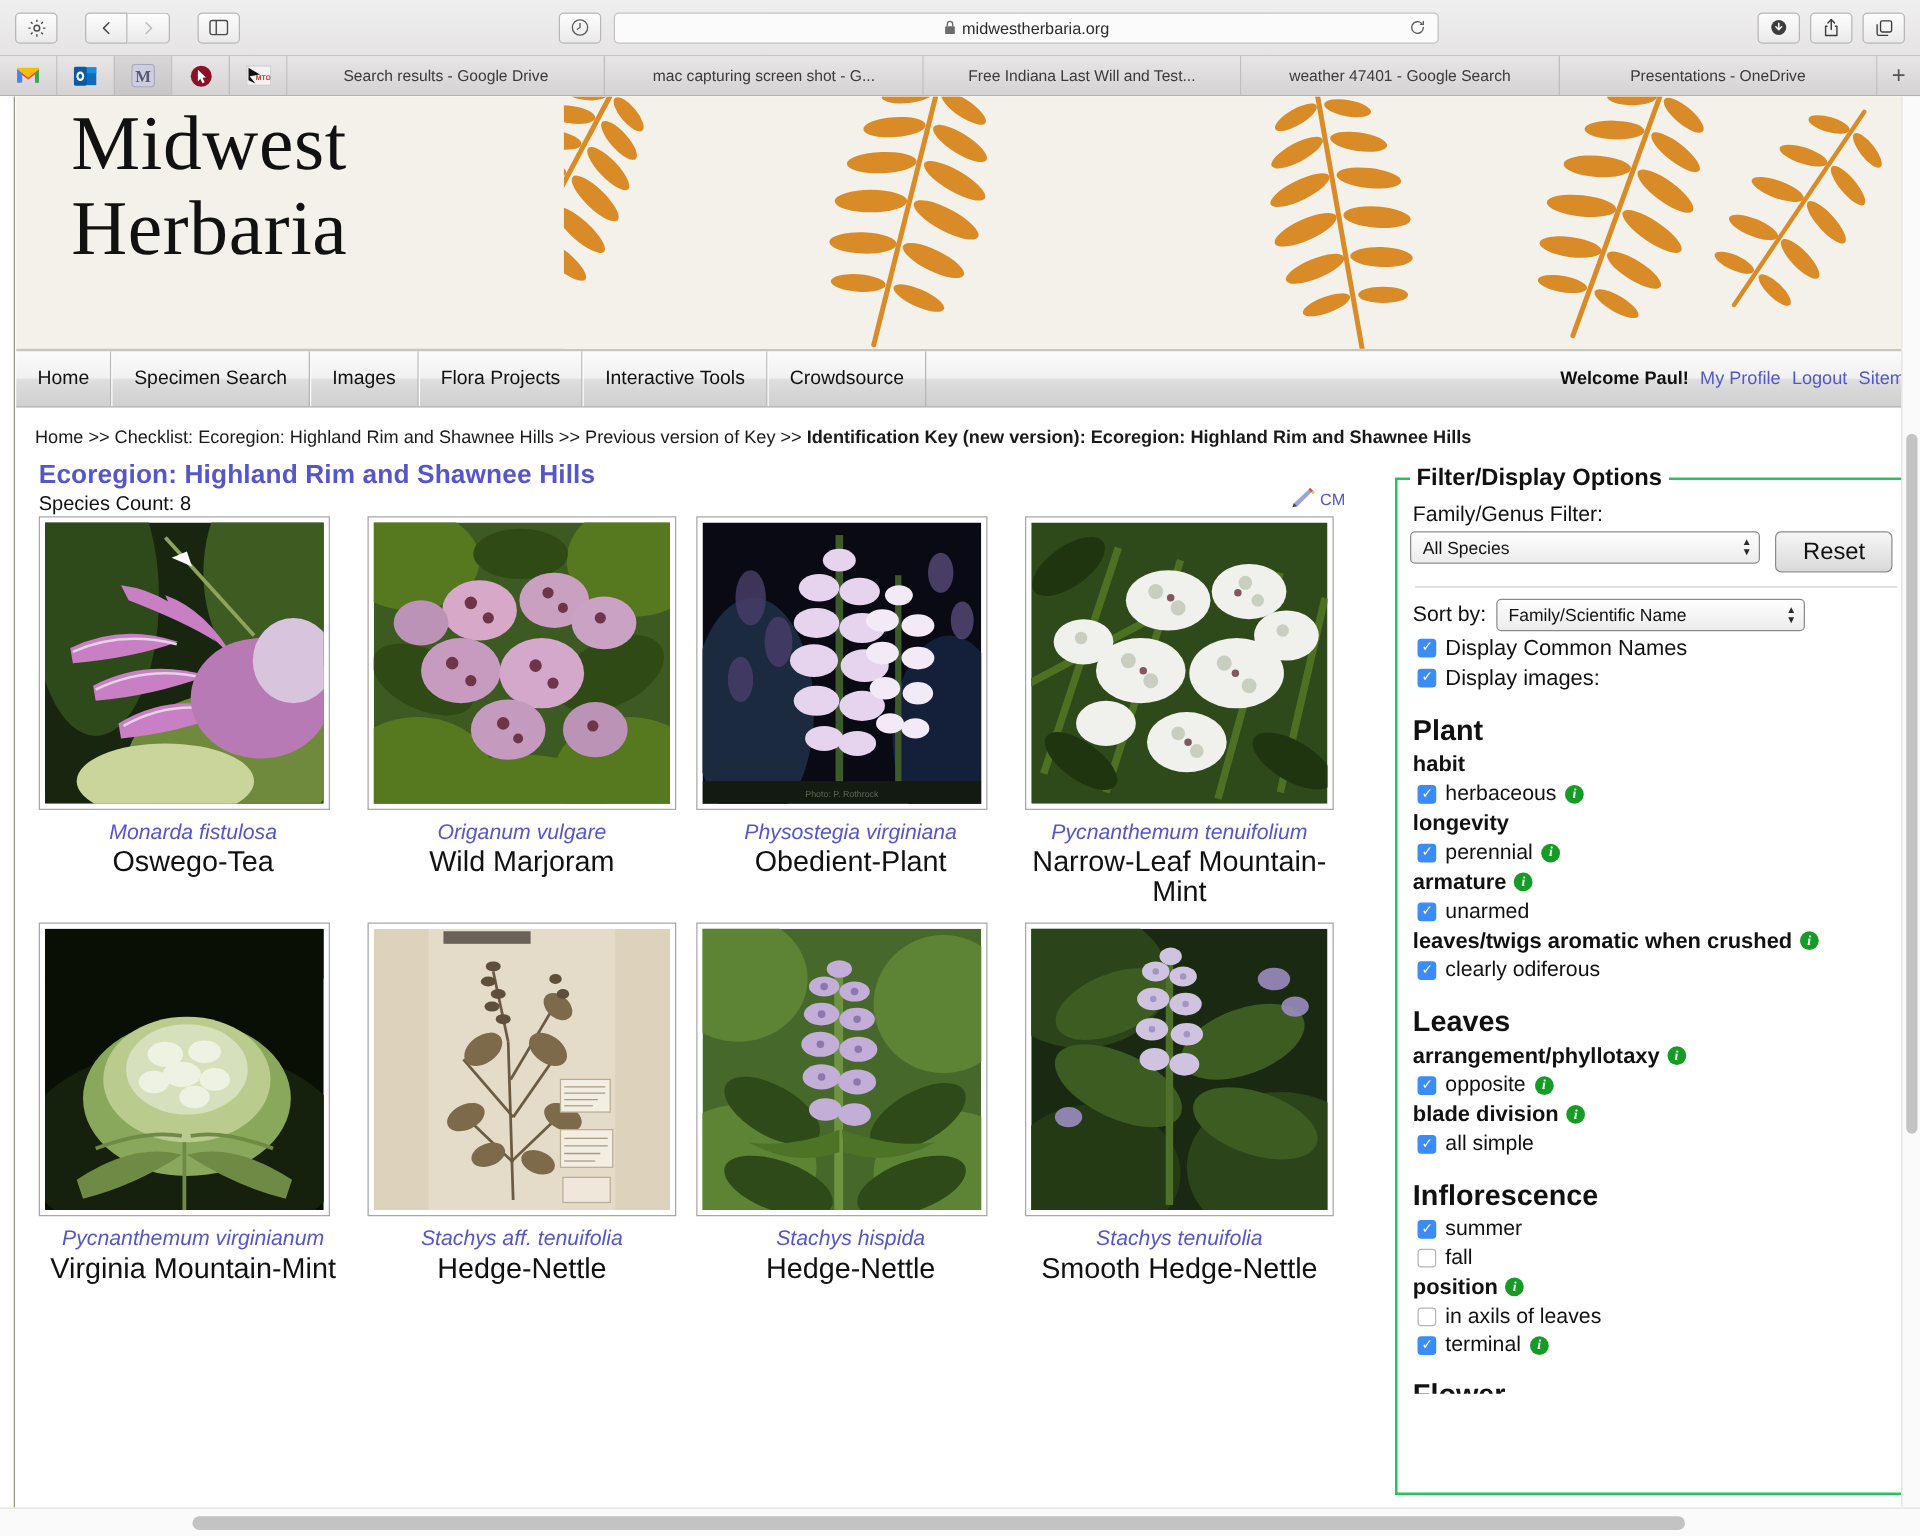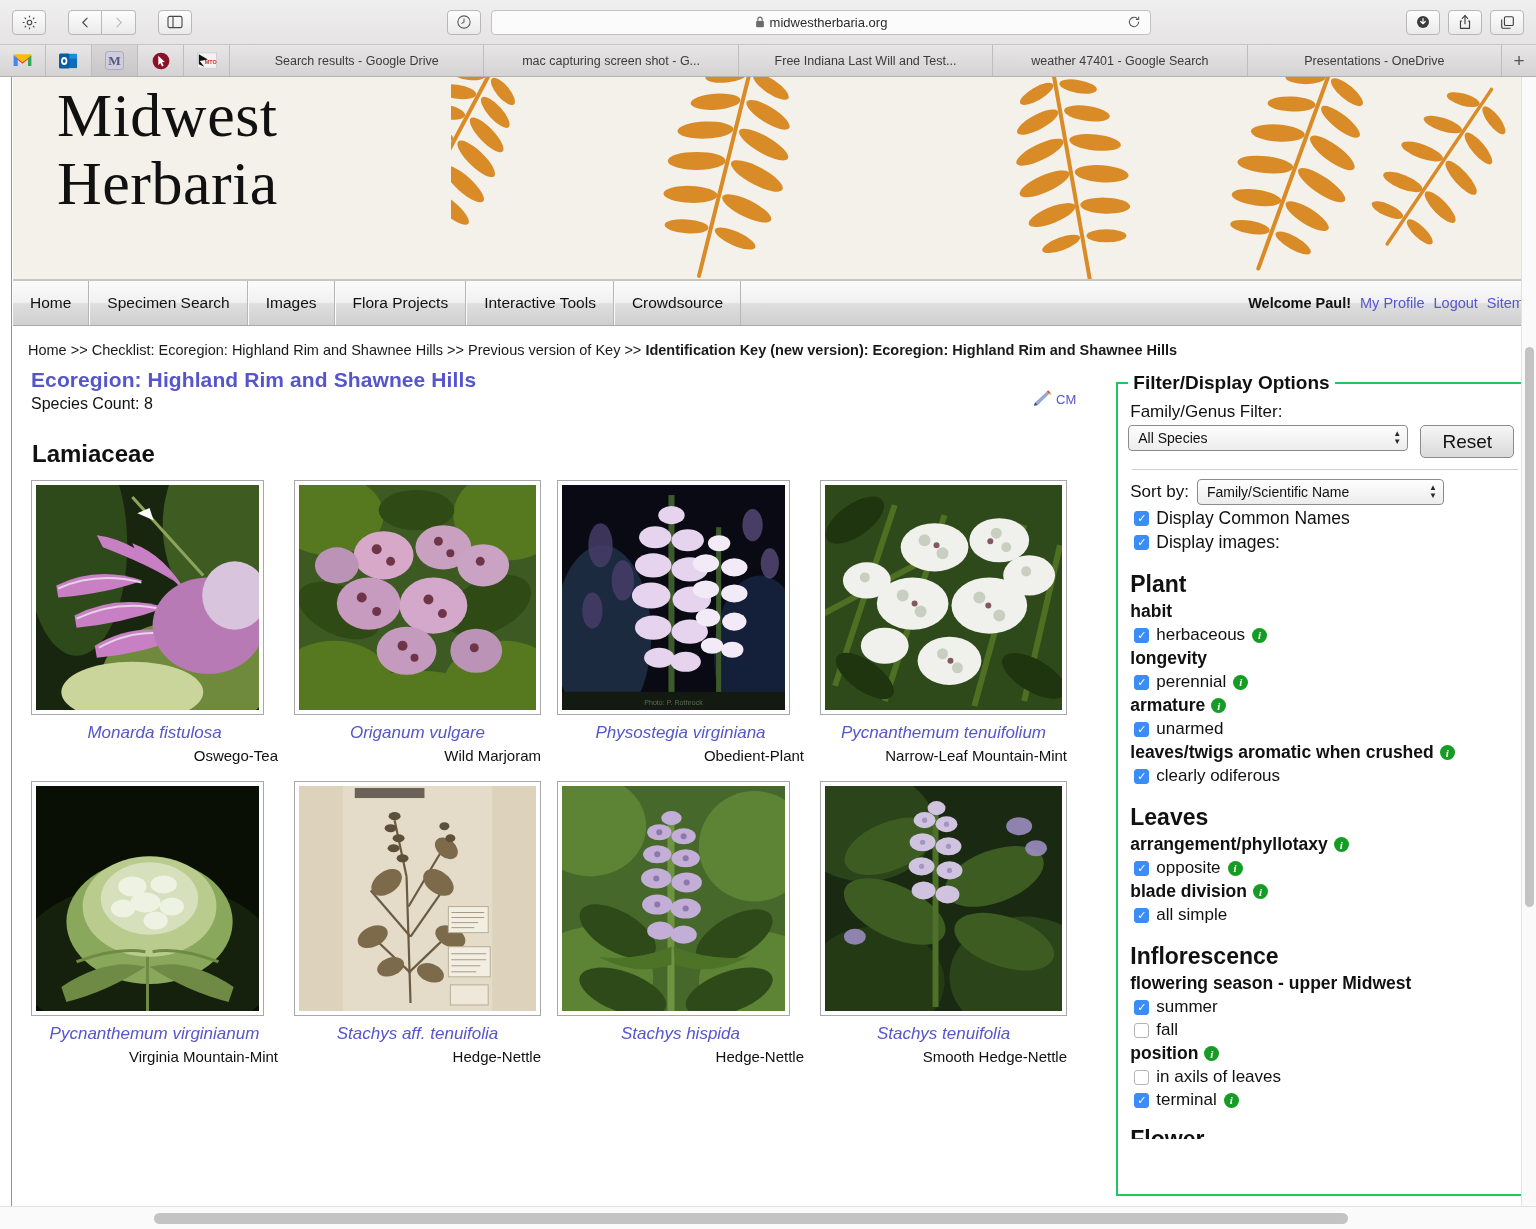--- a/index.html
+++ b/index.html
@@ -676,7 +676,6 @@
 
       <div class="eco-title">Ecoregion: Highland Rim and Shawnee Hills</div>
       <div class="species-count">Species Count: 8</div>
-      <div class="family-heading">Lamiaceae</div>
 
       <div class="species-grid">
 

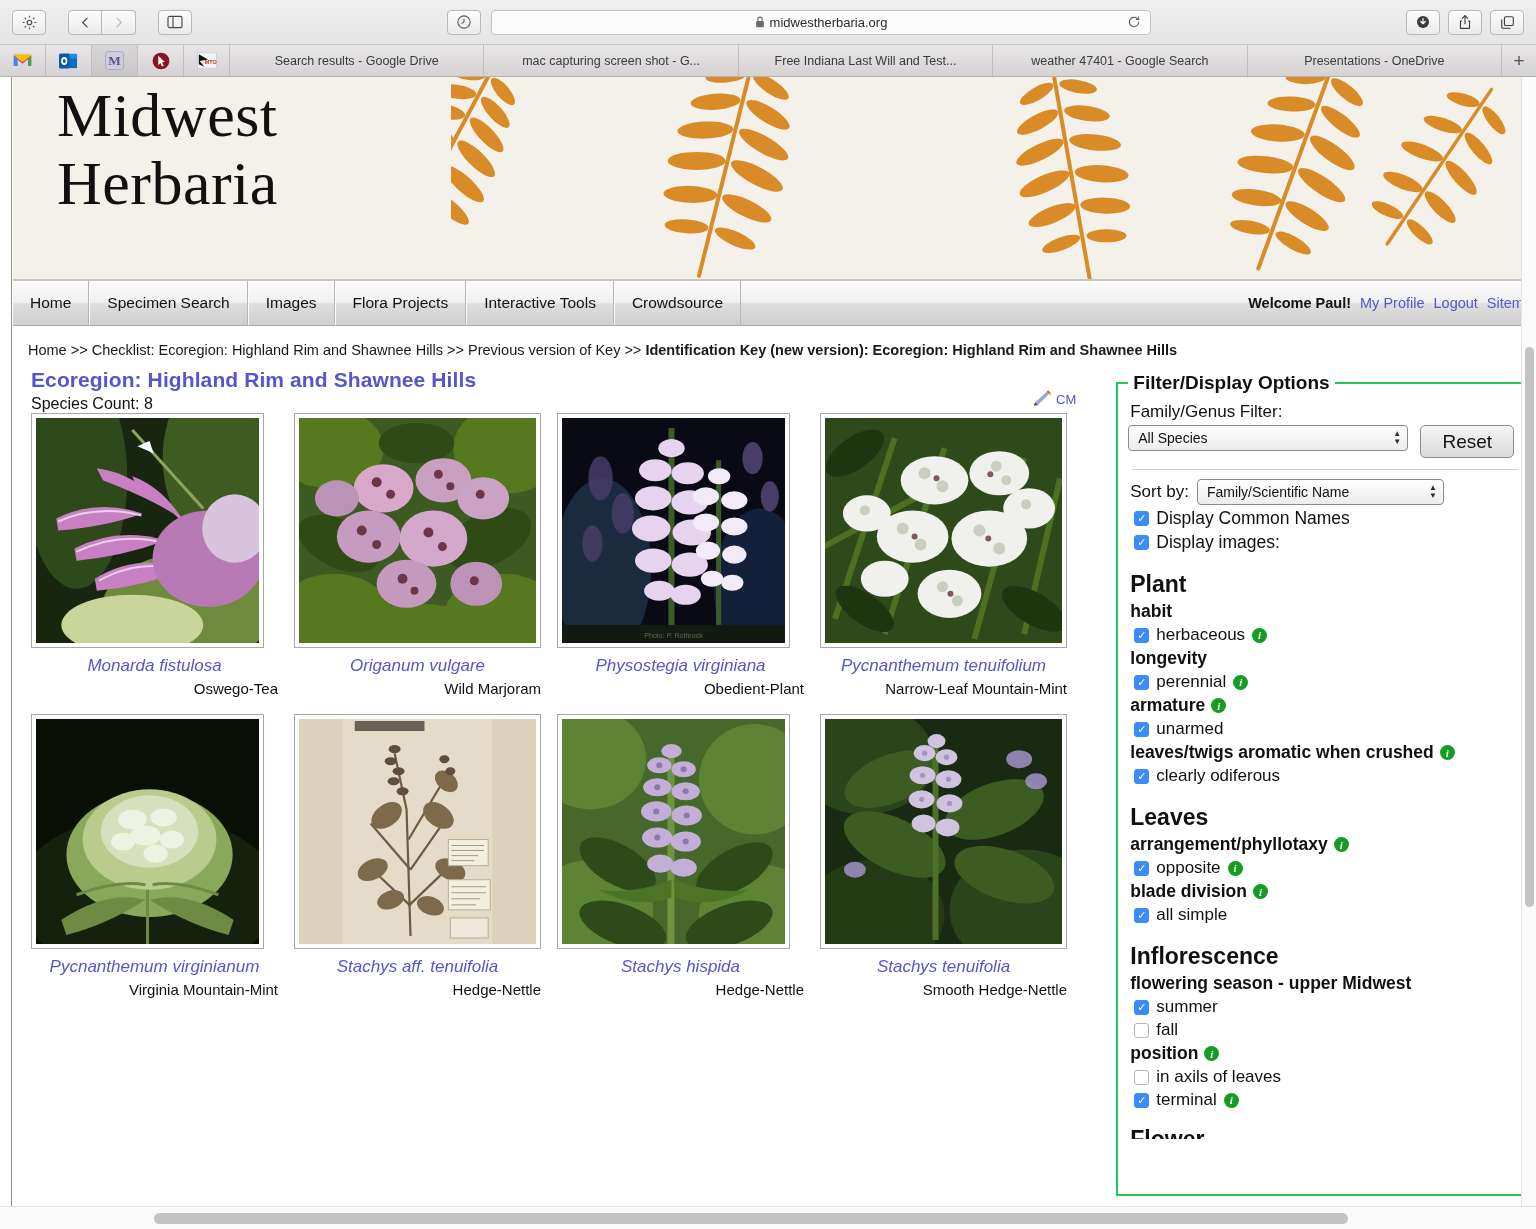--- a/index.html
+++ b/index.html
@@ -256,8 +256,8 @@
     line-height: 22px;
   }
   .common-name {
-    text-align: right;
-    font-size: 15px;
+    text-align: center;
+    font-size: 23px;
     color: #111;
     line-height: 24px;
   }

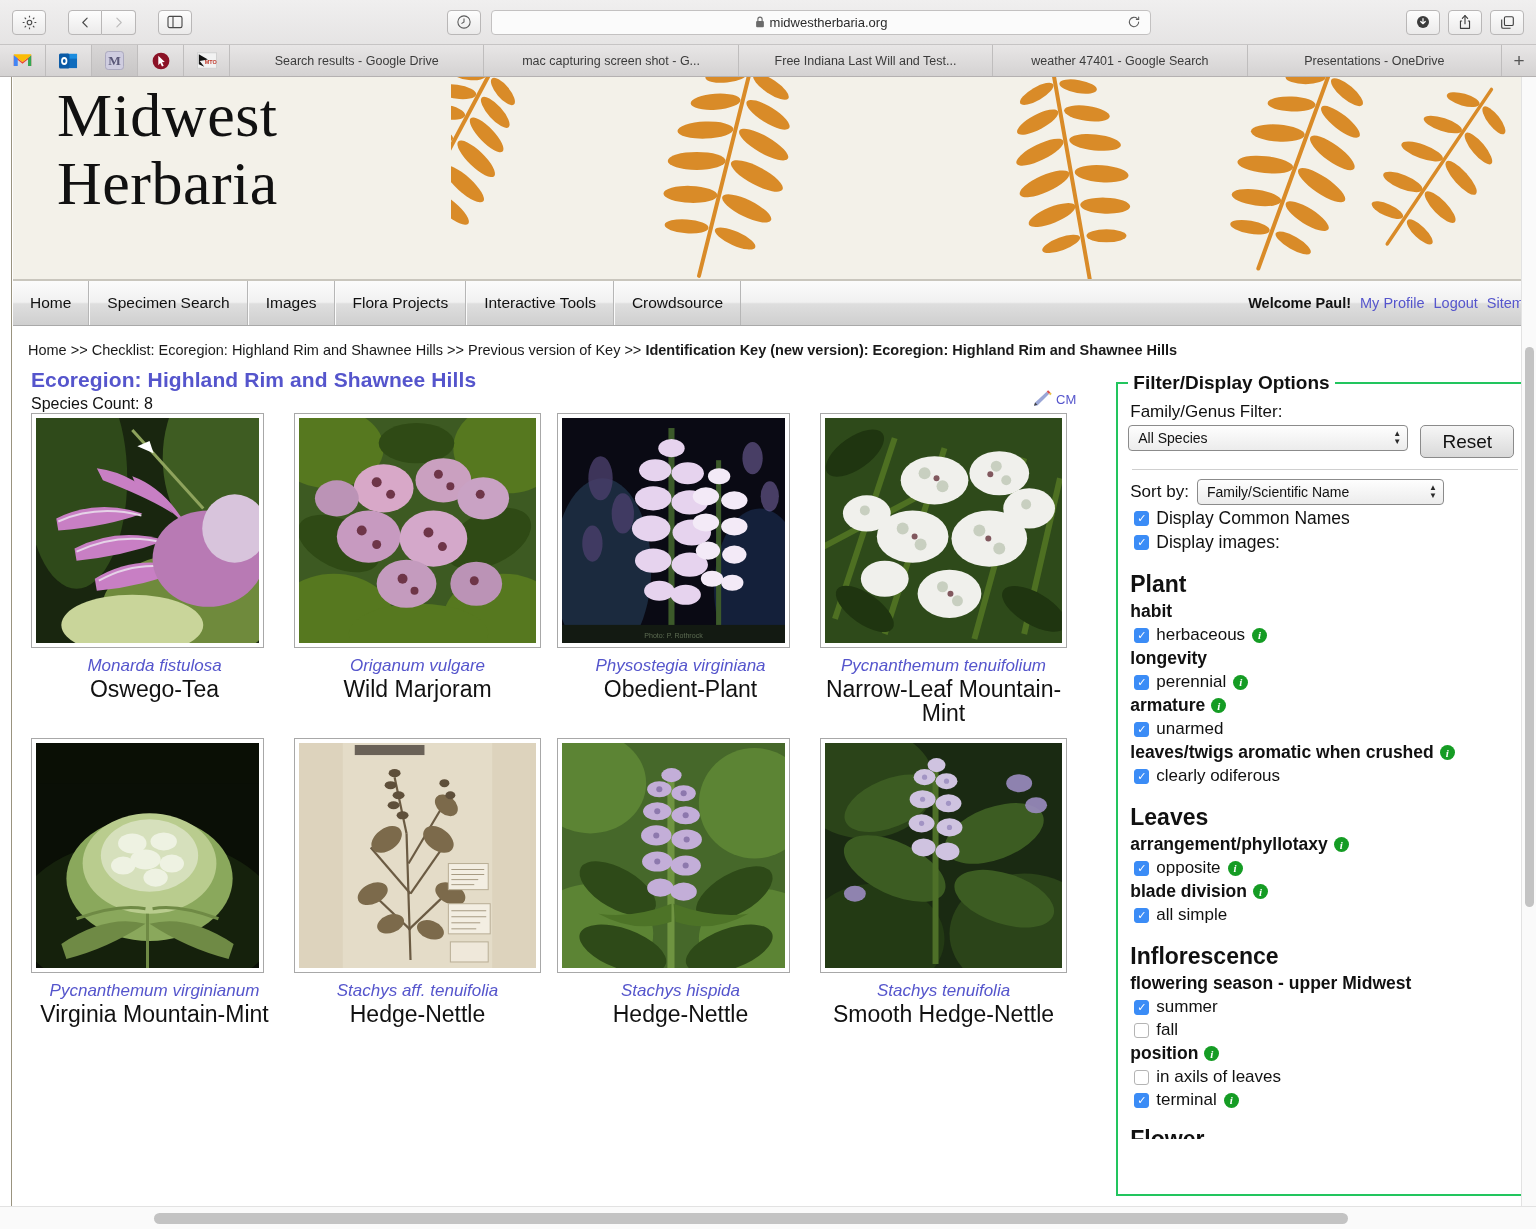--- a/index.html
+++ b/index.html
@@ -1146,9 +1146,6 @@
 
         <div class="sect-head">Inflorescence</div>
 
-        <div class="sub-head">
-          <span>flowering season - upper Midwest</span>
-        </div>
         <div class="chk-row">
           <span class="chk on">✓</span>
           <span class="chk-lbl sm">summer</span>

